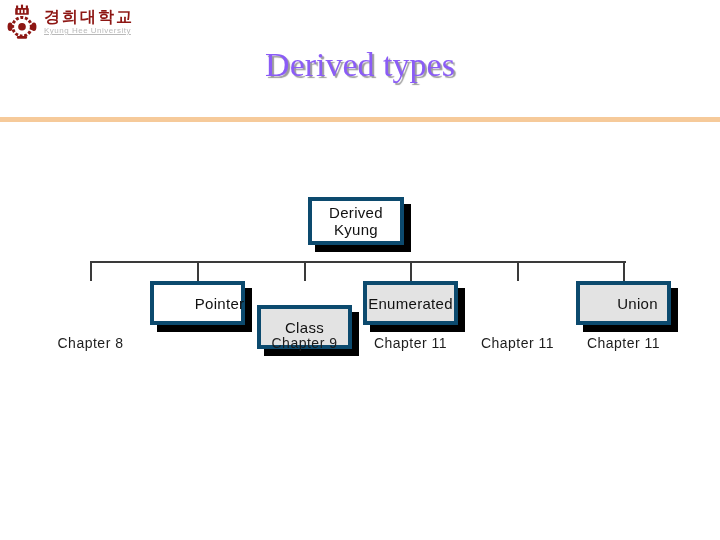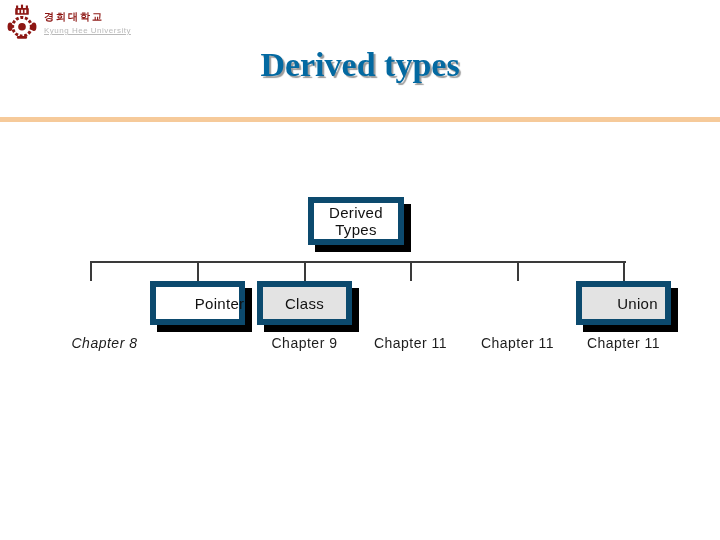--- a/index.html
+++ b/index.html
@@ -22,7 +22,7 @@
   .logo .emblem { width: 34px; height: 37px; margin-right: 5px; }
   .logo .names { display: flex; flex-direction: column; margin-top: 4px; }
   .logo .kname {
-    font-size: 10px;
+    font-size: 16px;
     font-weight: bold;
     letter-spacing: 2px;
     line-height: 17px;

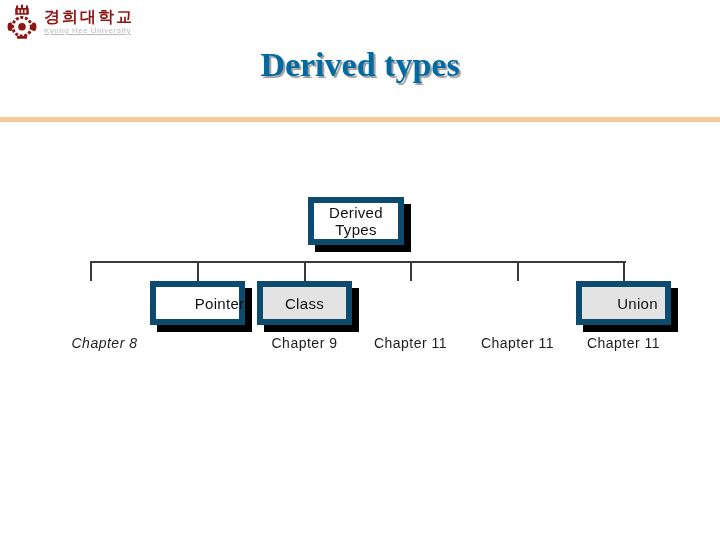--- a/index.html
+++ b/index.html
@@ -41,9 +41,9 @@
     width: 100%;
     text-align: center;
     font-family: "Liberation Serif", serif;
-    font-weight: bold;
+    font-weight: normal;
     font-size: 34px;
-    color: #0369a1;
+    color: #8b5cf6;
     text-shadow: 2px 2px 1px #9c9c9c;
   }
   .divider {

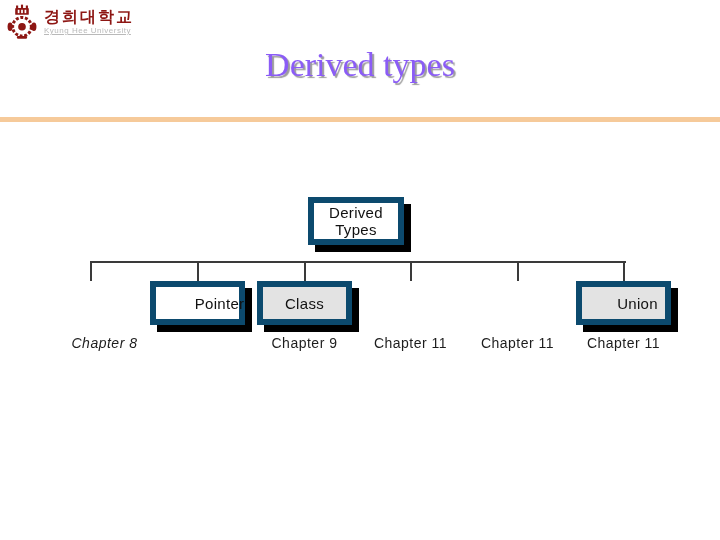--- a/index.html
+++ b/index.html
@@ -59,7 +59,7 @@
   .node {
     position: absolute;
     box-sizing: border-box;
-    border: 6px solid #0c4a6e;
+    border: 4px solid #0c4a6e;
     box-shadow: 7px 7px 0 #000000;
     display: flex;
     align-items: center;

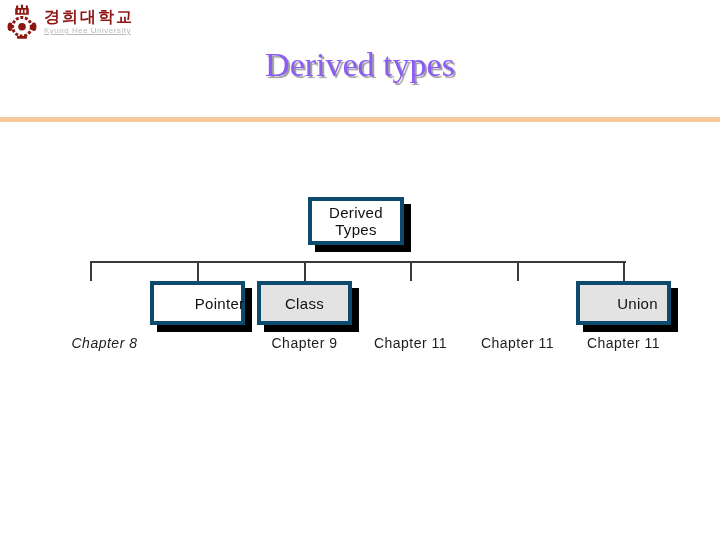--- a/index.html
+++ b/index.html
@@ -155,7 +155,7 @@
 
     <div class="node root-node" style="background-color: rgb(255, 255, 255);">
       <span>Derived</span>
-      <span>Types</span>
+      <span>Kyung</span>
     </div>
 
     <div class="branch-line" style="background-color: rgb(58, 58, 58);"></div>

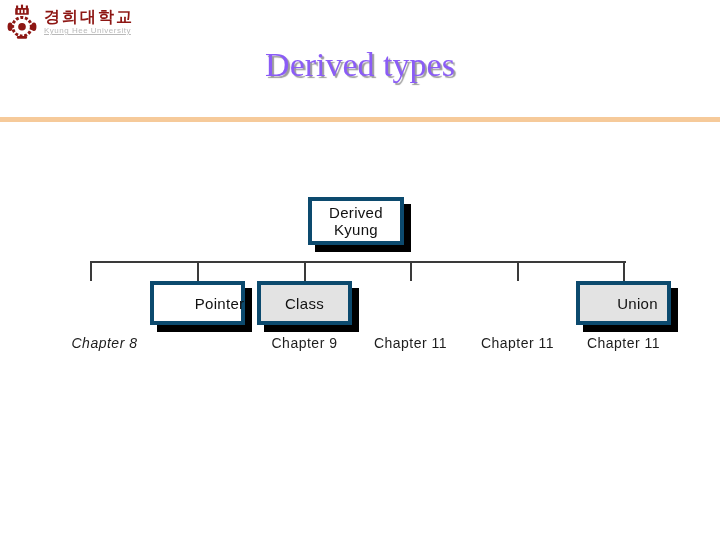--- a/index.html
+++ b/index.html
@@ -172,6 +172,9 @@
     <div class="node child-node c2" style="background-color: rgb(227, 227, 227);">
       <span>Class</span>
     </div>
+    <div class="node child-node c3" style="background-color: rgb(227, 227, 227);">
+      <span>Enumerated</span>
+    </div>
     <div class="node child-node c5" style="background-color: rgb(227, 227, 227); padding-left: 28px;">
       <span>Union</span>
     </div>

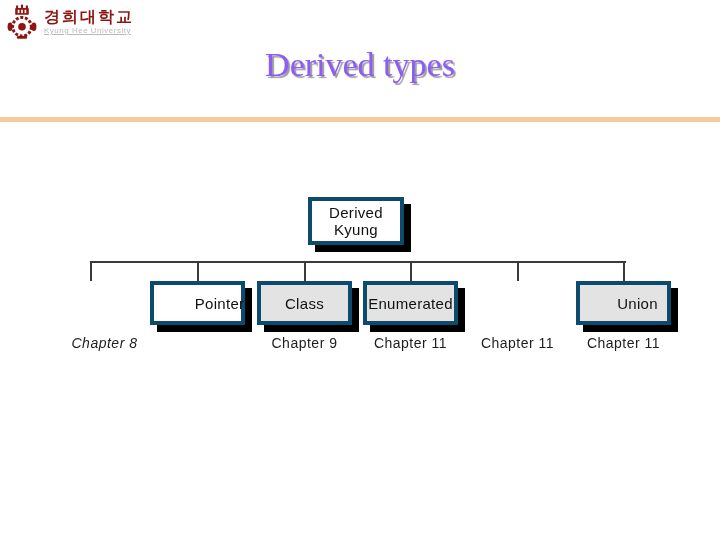--- a/index.html
+++ b/index.html
@@ -169,7 +169,7 @@
     <div class="node child-node c1" style="background-color: rgb(255, 255, 255);">
       <span>Pointer</span>
     </div>
-    <div class="node child-node c2" style="background-color: rgb(227, 227, 227);">
+    <div class="node child-node c2" style="background-color: rgb(227, 227, 227); margin-top: 24px;">
       <span>Class</span>
     </div>
     <div class="node child-node c3" style="background-color: rgb(227, 227, 227);">

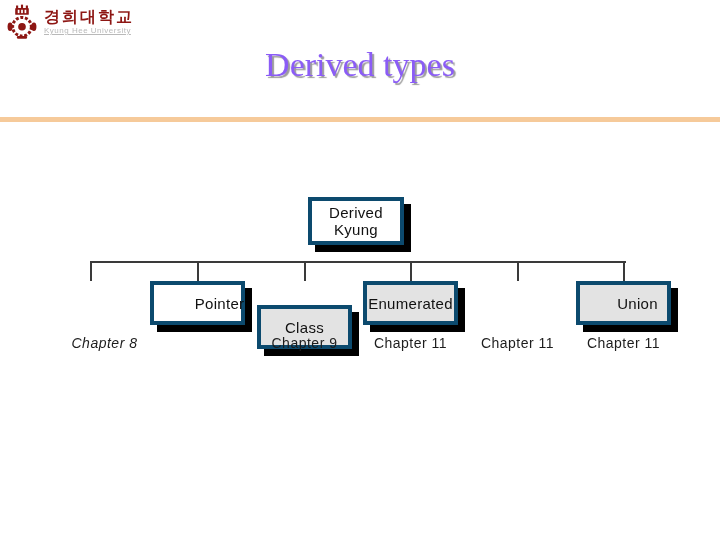--- a/index.html
+++ b/index.html
@@ -112,7 +112,7 @@
     color: #1d1d1d;
     white-space: nowrap;
   }
-  .ch0 { left: 47px; font-style: italic; }
+  .ch0 { left: 33px; }
   .ch1 { left: 140px; }
   .ch2 { left: 247px; }
   .ch3 { left: 353px; }

